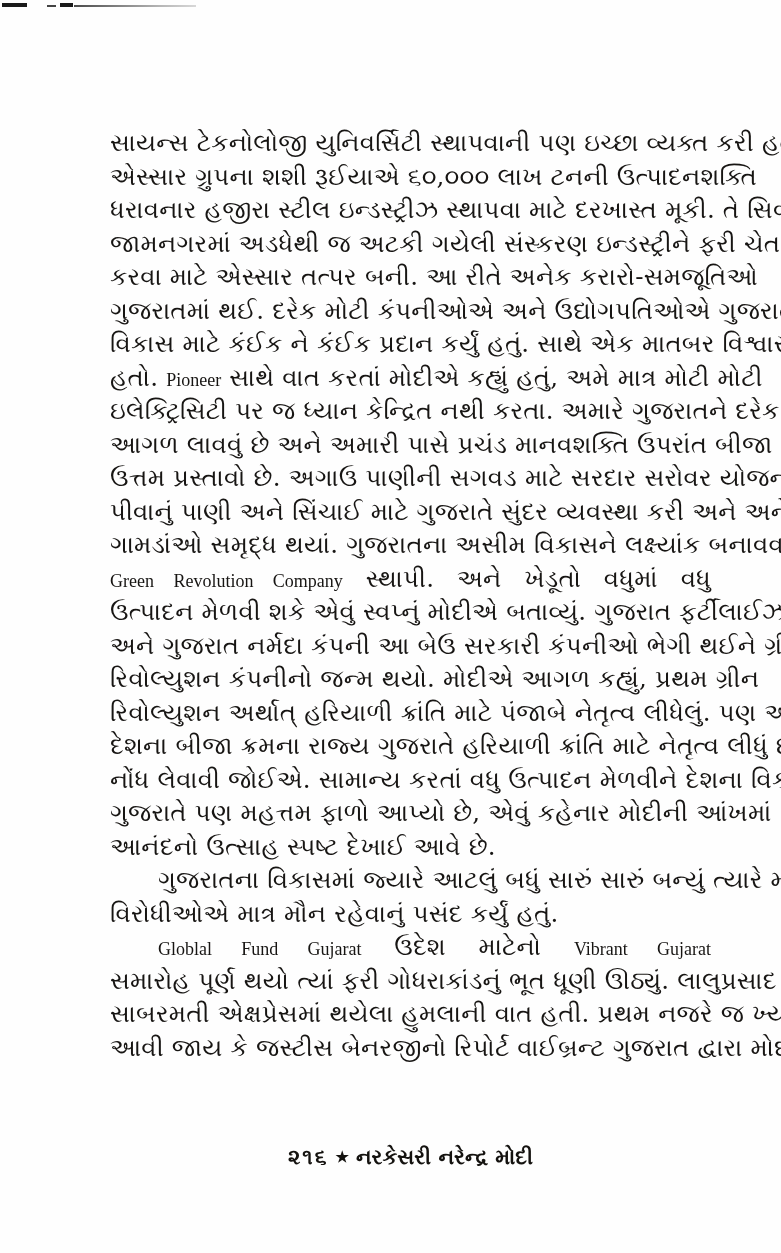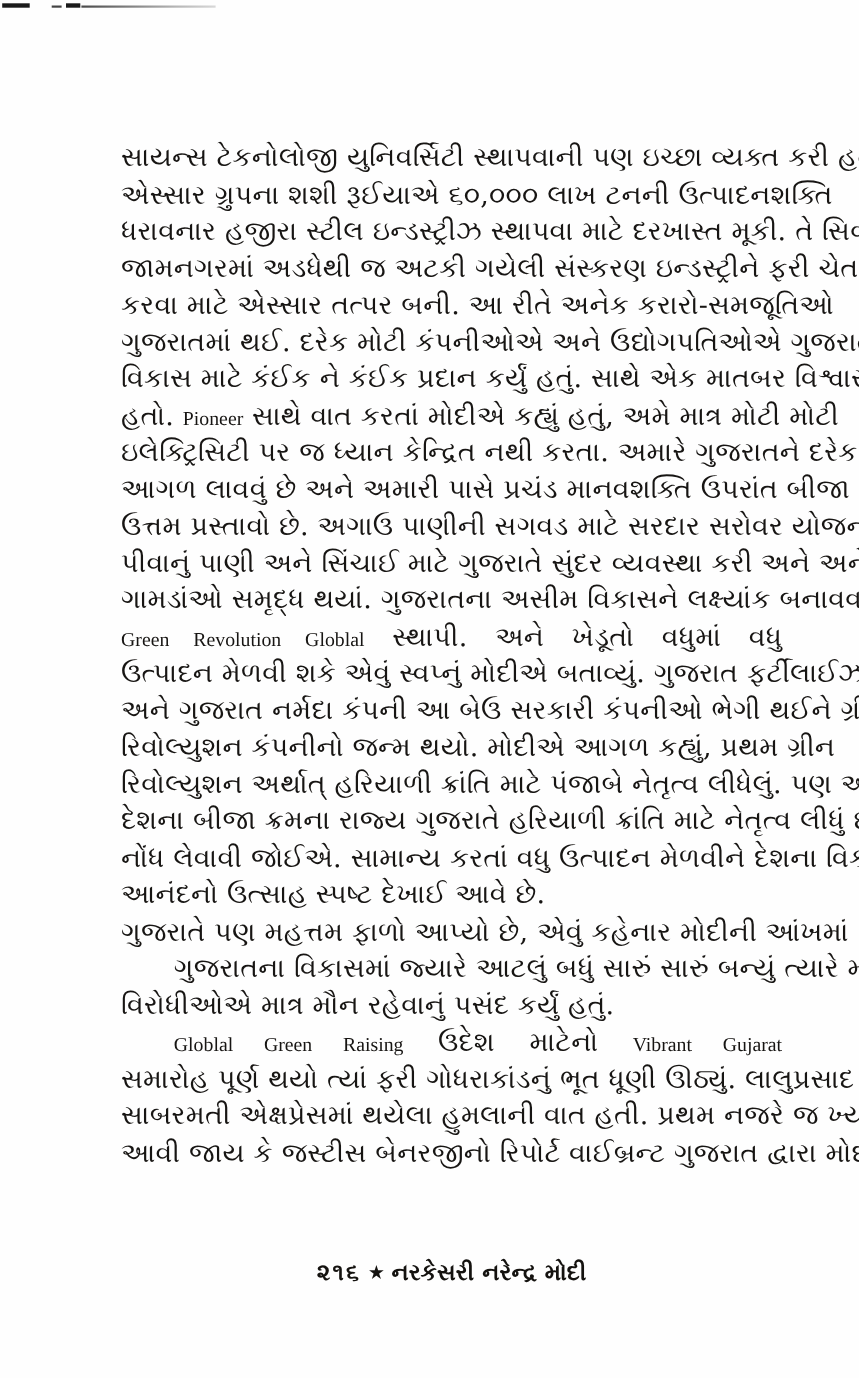--- a/index.html
+++ b/index.html
@@ -103,7 +103,7 @@
         <div class="line">ઉત્તમ પ્રસ્તાવો છે. અગાઉ પાણીની સગવડ માટે સરદાર સરોવર યોજના દ્વારા</div>
         <div class="line">પીવાનું પાણી અને સિંચાઈ માટે ગુજરાતે સુંદર વ્યવસ્થા કરી અને અનેક</div>
         <div class="line">ગામડાંઓ સમૃદ્ધ થયાં. ગુજરાતના અસીમ વિકાસને લક્ષ્યાંક બનાવવા</div>
-        <div class="line"><span class="latin">Green Revolution Globlal</span> સ્થાપી. અને ખેડૂતો વધુમાં વધુ</div>
+        <div class="line"><span class="latin">Green Revolution Company</span> સ્થાપી. અને ખેડૂતો વધુમાં વધુ</div>
         <div class="line">ઉત્પાદન મેળવી શકે એવું સ્વપ્નું મોદીએ બતાવ્યું. ગુજરાત ફર્ટીલાઈઝર કંપની</div>
         <div class="line">અને ગુજરાત નર્મદા કંપની આ બેઉ સરકારી કંપનીઓ ભેગી થઈને ગ્રીન</div>
         <div class="line">રિવોલ્યુશન કંપનીનો જન્મ થયો. મોદીએ આગળ કહ્યું, પ્રથમ ગ્રીન</div>

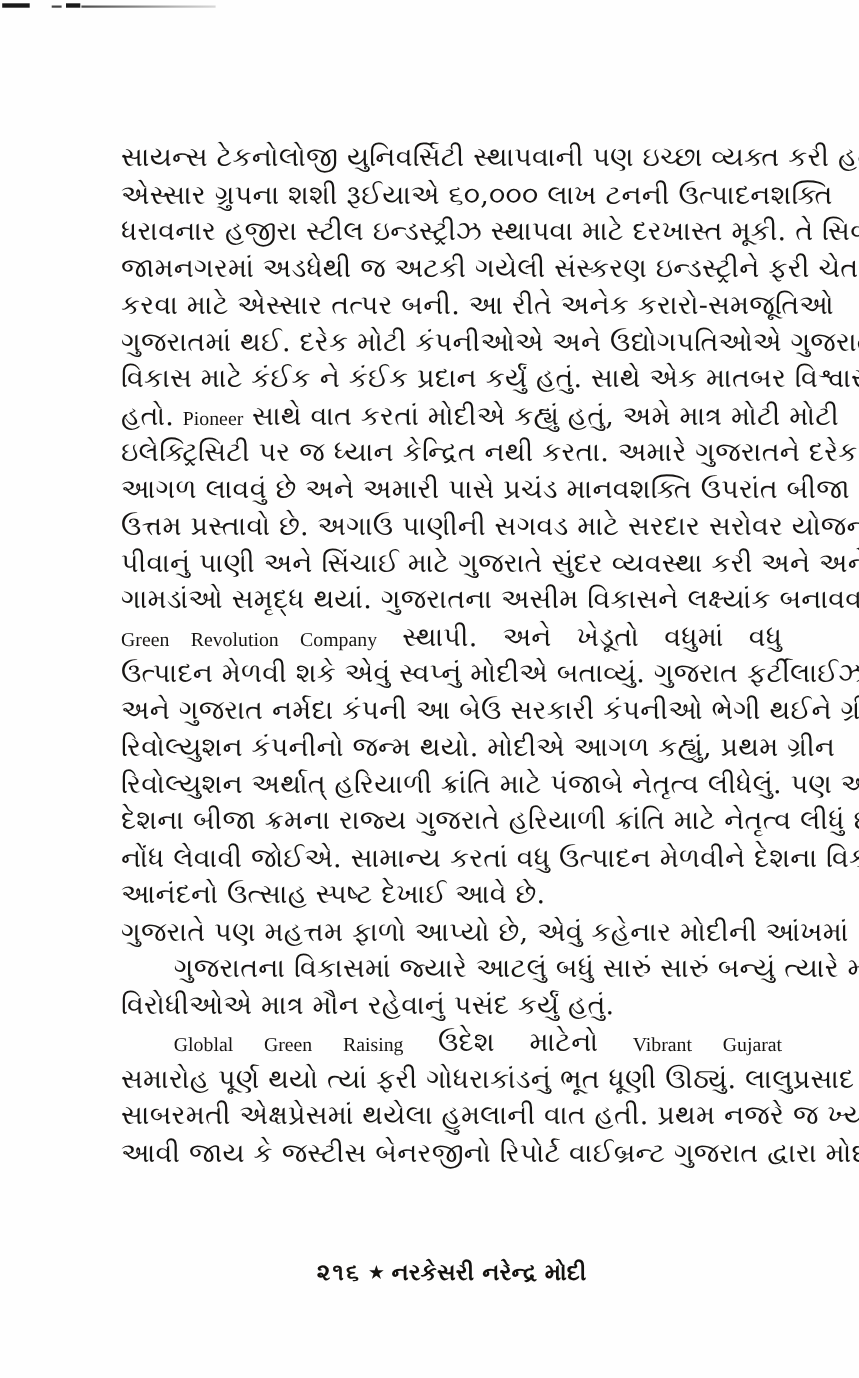--- a/index.html
+++ b/index.html
@@ -110,8 +110,8 @@
         <div class="line">રિવોલ્યુશન અર્થાત્ હરિયાળી ક્રાંતિ માટે પંજાબે નેતૃત્વ લીધેલું. પણ આજે</div>
         <div class="line">દેશના બીજા ક્રમના રાજ્ય ગુજરાતે હરિયાળી ક્રાંતિ માટે નેતૃત્વ લીધું છે એની</div>
         <div class="line">નોંધ લેવાવી જોઈએ. સામાન્ય કરતાં વધુ ઉત્પાદન મેળવીને દેશના વિકાસમાં</div>
+        <div class="line">ગુજરાતે પણ મહત્તમ ફાળો આપ્યો છે, એવું કહેનાર મોદીની આંખમાં</div>
         <div class="line short">આનંદનો ઉત્સાહ સ્પષ્ટ દેખાઈ આવે છે.</div>
-        <div class="line">ગુજરાતે પણ મહત્તમ ફાળો આપ્યો છે, એવું કહેનાર મોદીની આંખમાં</div>
       </div>
       <div class="para indent">
         <div class="line">ગુજરાતના વિકાસમાં જ્યારે આટલું બધું સારું સારું બન્યું ત્યારે મોદીના</div>

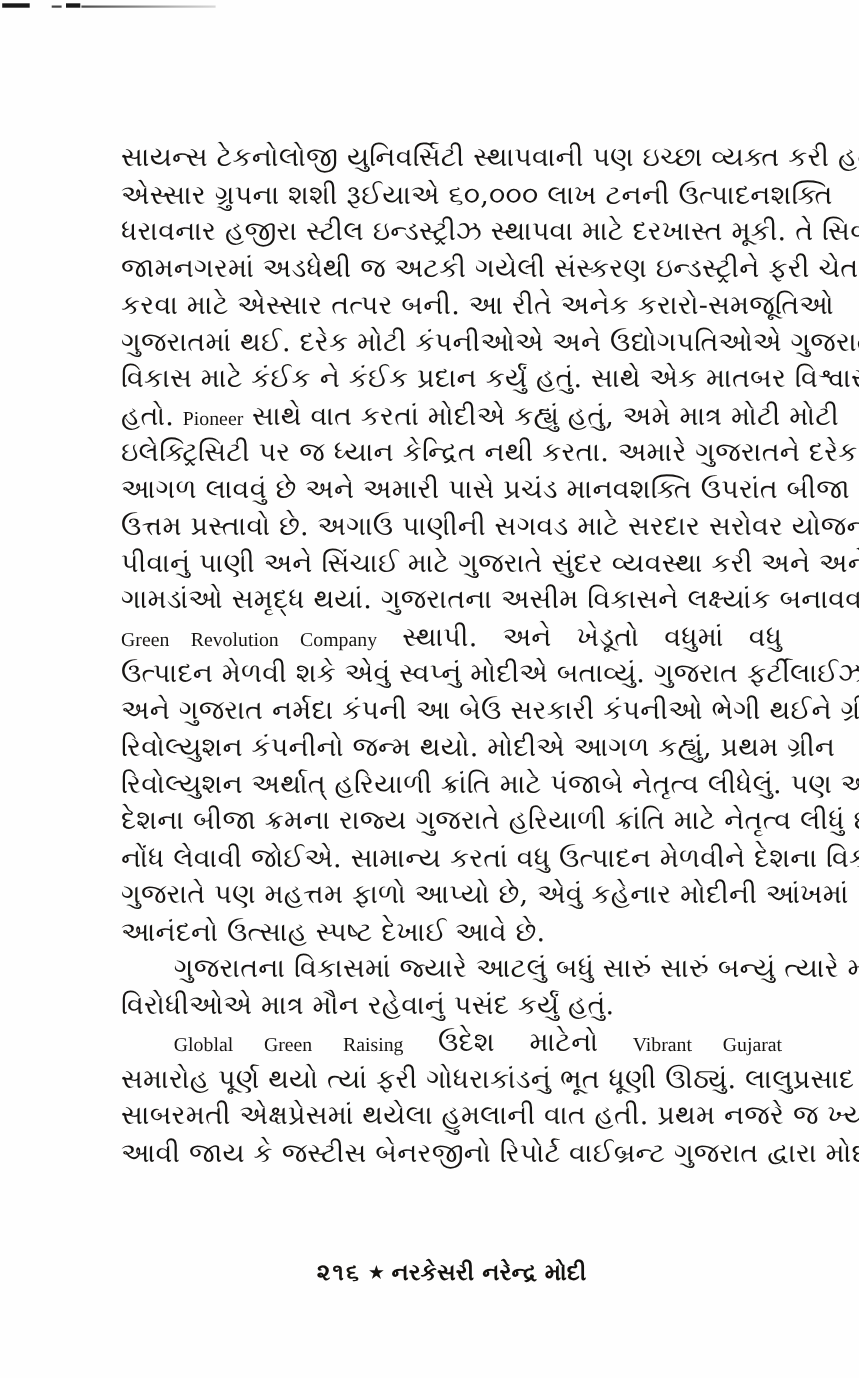--- a/index.html
+++ b/index.html
@@ -118,7 +118,7 @@
         <div class="line short">વિરોધીઓએ માત્ર મૌન રહેવાનું પસંદ કર્યું હતું.</div>
       </div>
       <div class="para indent">
-        <div class="line"><span class="latin">Globlal Green Raising</span> ઉદેશ માટેનો <span class="latin">Vibrant Gujarat</span></div>
+        <div class="line"><span class="latin">Globlal Fund Gujarat</span> ઉદેશ માટેનો <span class="latin">Vibrant Gujarat</span></div>
         <div class="line">સમારોહ પૂર્ણ થયો ત્યાં ફરી ગોધરાકાંડનું ભૂત ધૂણી ઊઠ્યું. લાલુપ્રસાદ યાદવે</div>
         <div class="line">સાબરમતી એક્ષપ્રેસમાં થયેલા હુમલાની વાત હતી. પ્રથમ નજરે જ ખ્યાલ</div>
         <div class="line">આવી જાય કે જસ્ટીસ બેનરજીનો રિપોર્ટ વાઈબ્રન્ટ ગુજરાત દ્વારા મોદીને</div>

